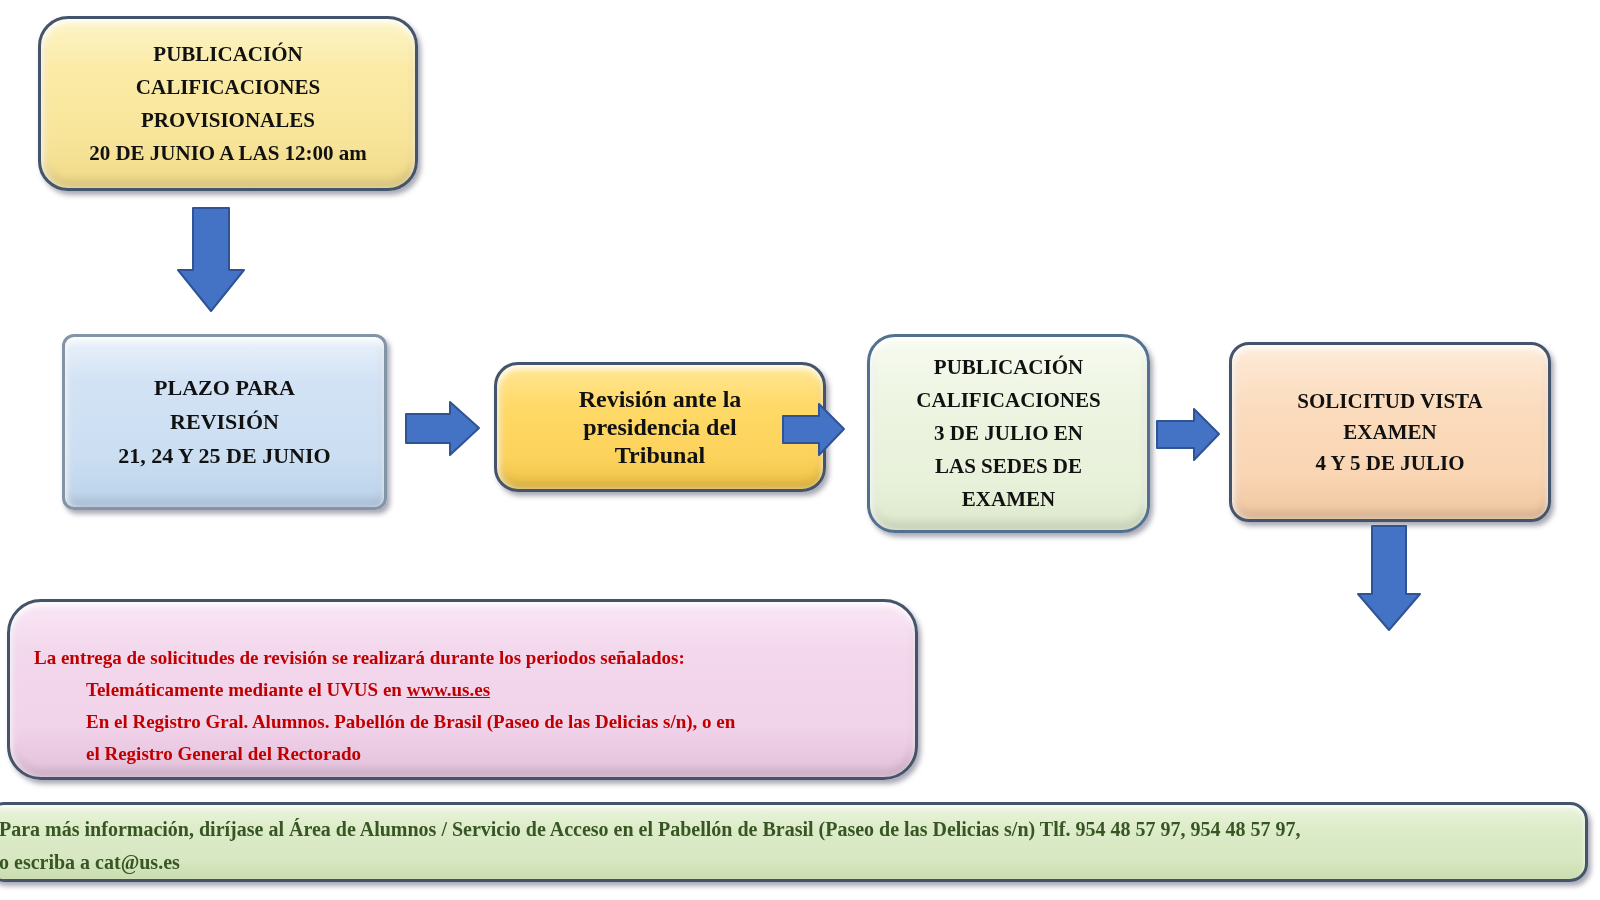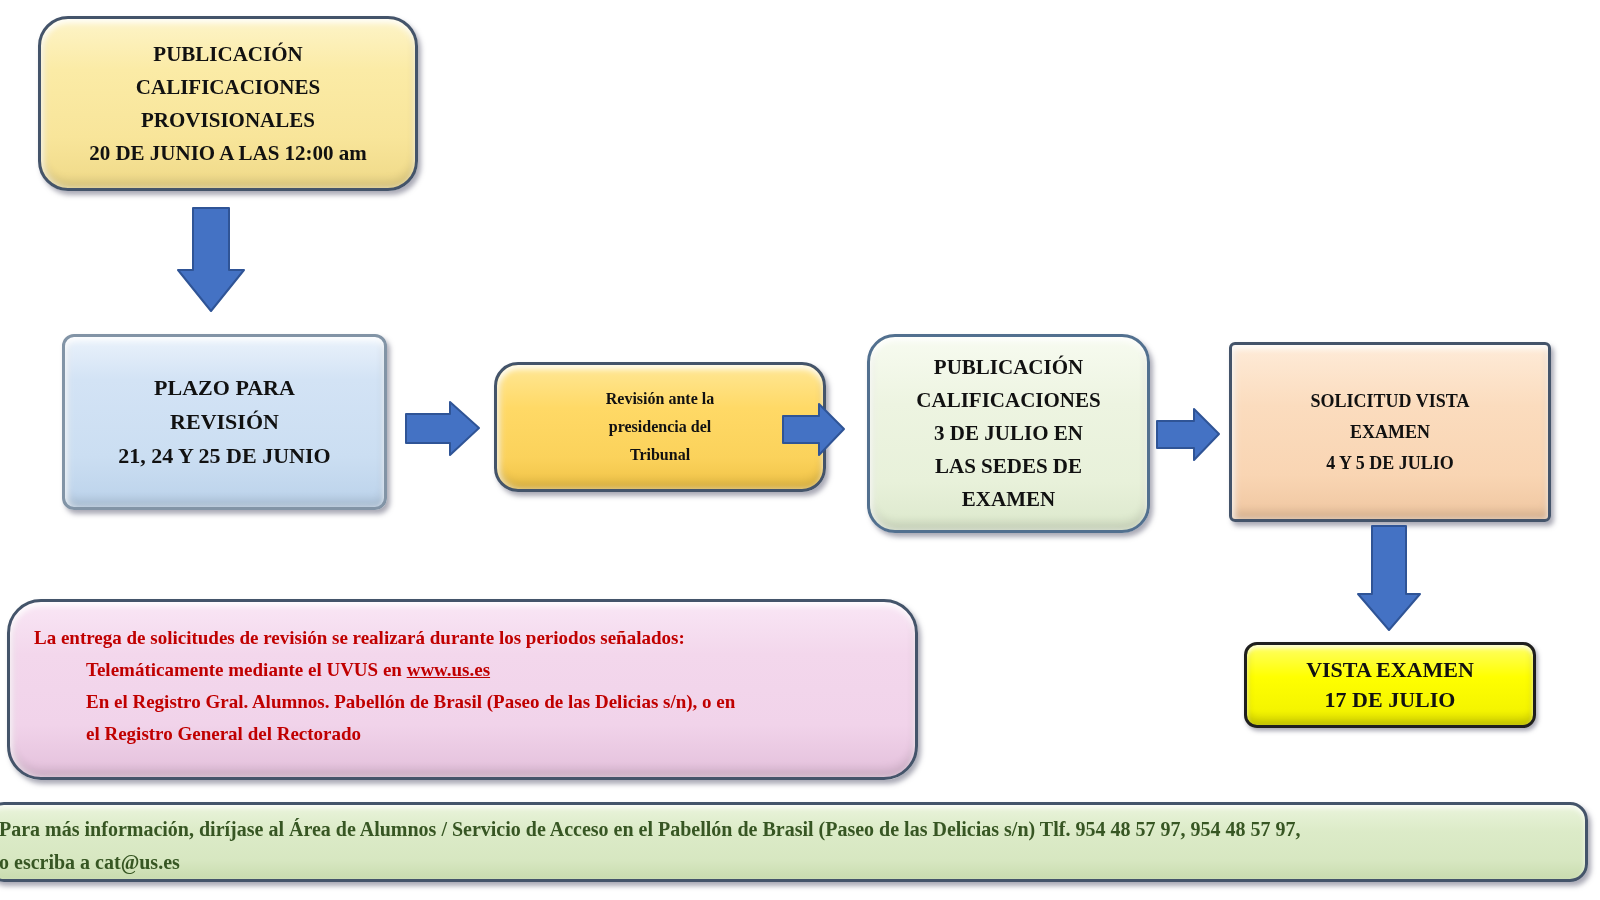--- a/index.html
+++ b/index.html
@@ -36,7 +36,7 @@
     left:494px;top:362px;width:332px;height:130px;
     border:3px solid #44546A;border-radius:24px;
     background:linear-gradient(180deg,#FFE795 0%,#FFD966 35%,#FBD25B 75%,#EFC247 100%);
-    font-size:16px;line-height:28px;
+    font-size:24px;line-height:28px;
   }
   .box-publicacion-julio{
     left:867px;top:334px;width:283px;height:199px;

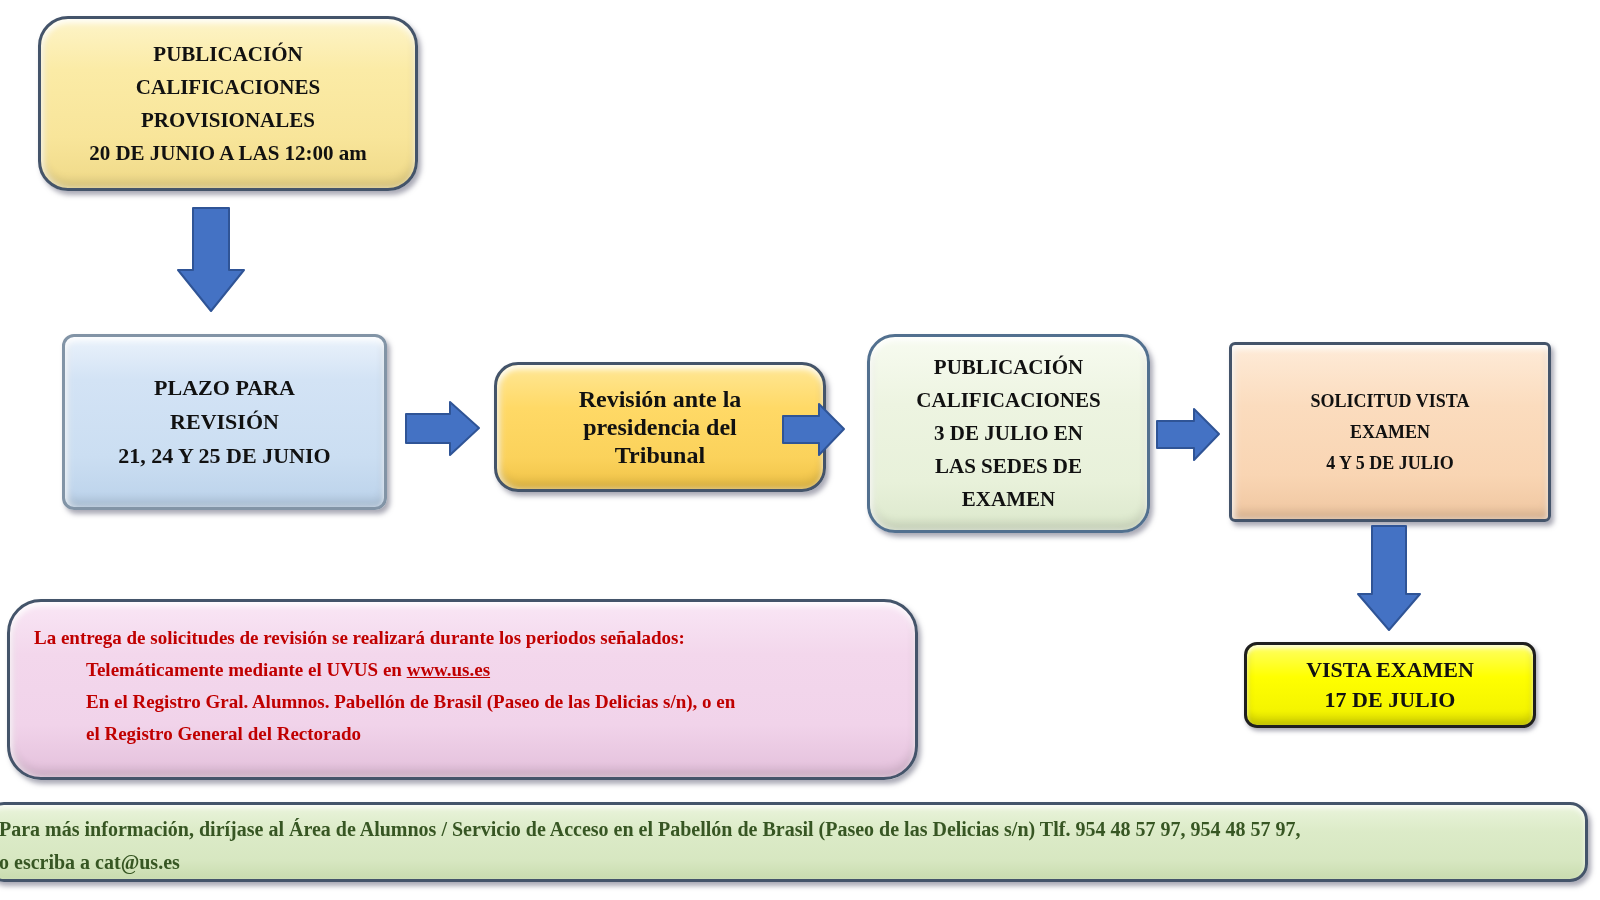--- a/index.html
+++ b/index.html
@@ -46,9 +46,9 @@
   }
   .box-solicitud{
     left:1229px;top:342px;width:322px;height:180px;
-    border:3px solid #44546A;border-radius:6px;
+    border:3px solid #44546A;border-radius:20px;
     background:linear-gradient(180deg,#FEEBD8 0%,#FBDCBE 35%,#F9D5B3 75%,#EFC6A0 100%);
-    font-size:18px;line-height:31px;
+    font-size:21px;line-height:31px;
   }
   .box-vista{
     left:1244px;top:642px;width:292px;height:86px;

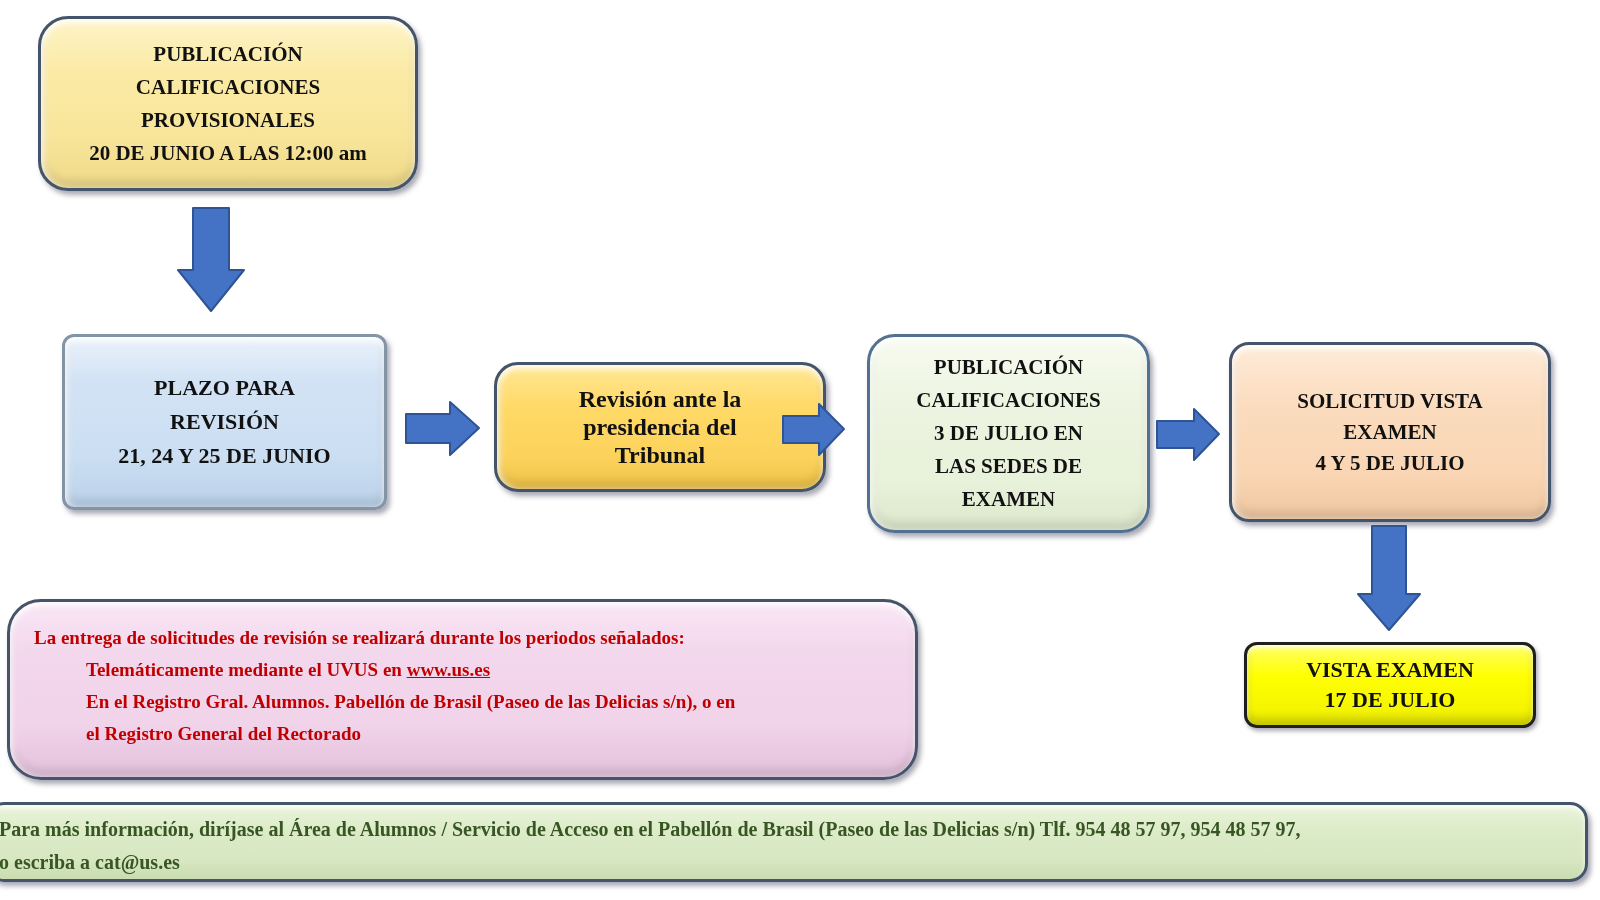--- a/index.html
+++ b/index.html
@@ -65,7 +65,7 @@
     box-sizing:border-box;border:3px solid #44546A;border-radius:34px;
     background:linear-gradient(180deg,#F9E6F5 0%,#F3D7EC 30%,#F1D3EA 70%,#E3C0DB 100%);
     color:#C00000;font-weight:bold;font-size:19px;line-height:32px;
-    padding:20px 18px 0 24px;
+    padding:40px 18px 0 24px;
   }
   .note .indent{margin-left:52px;}
   .note .link{text-decoration:underline;color:#C00000;cursor:pointer;}

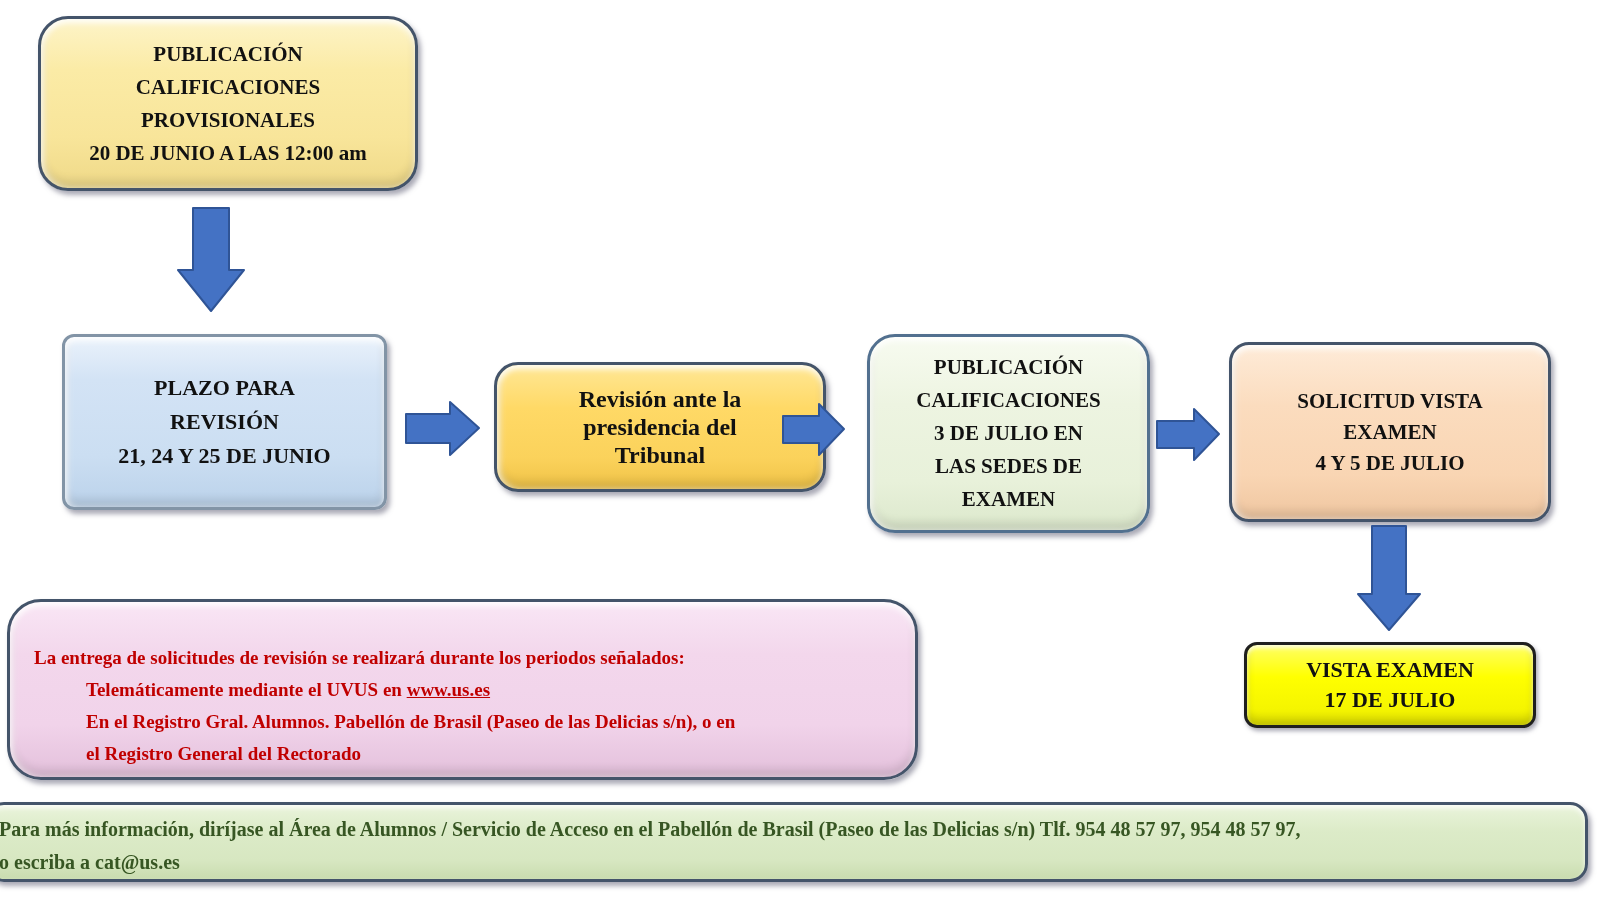--- a/index.html
+++ b/index.html
@@ -129,8 +129,6 @@
     <polygon points="16,2 50,2 50,70 64,70 33,106 2,70 16,70" fill="#4472C4" stroke="#2F5496" stroke-width="2" stroke-linejoin="round"></polygon>
   </svg>
 
-  <div class="fbox box-vista">VISTA EXAMEN
-17 DE JULIO</div>
 
   <div class="note bevel">
     <div>La entrega de solicitudes de revisión se realizará durante los periodos señalados:</div>

